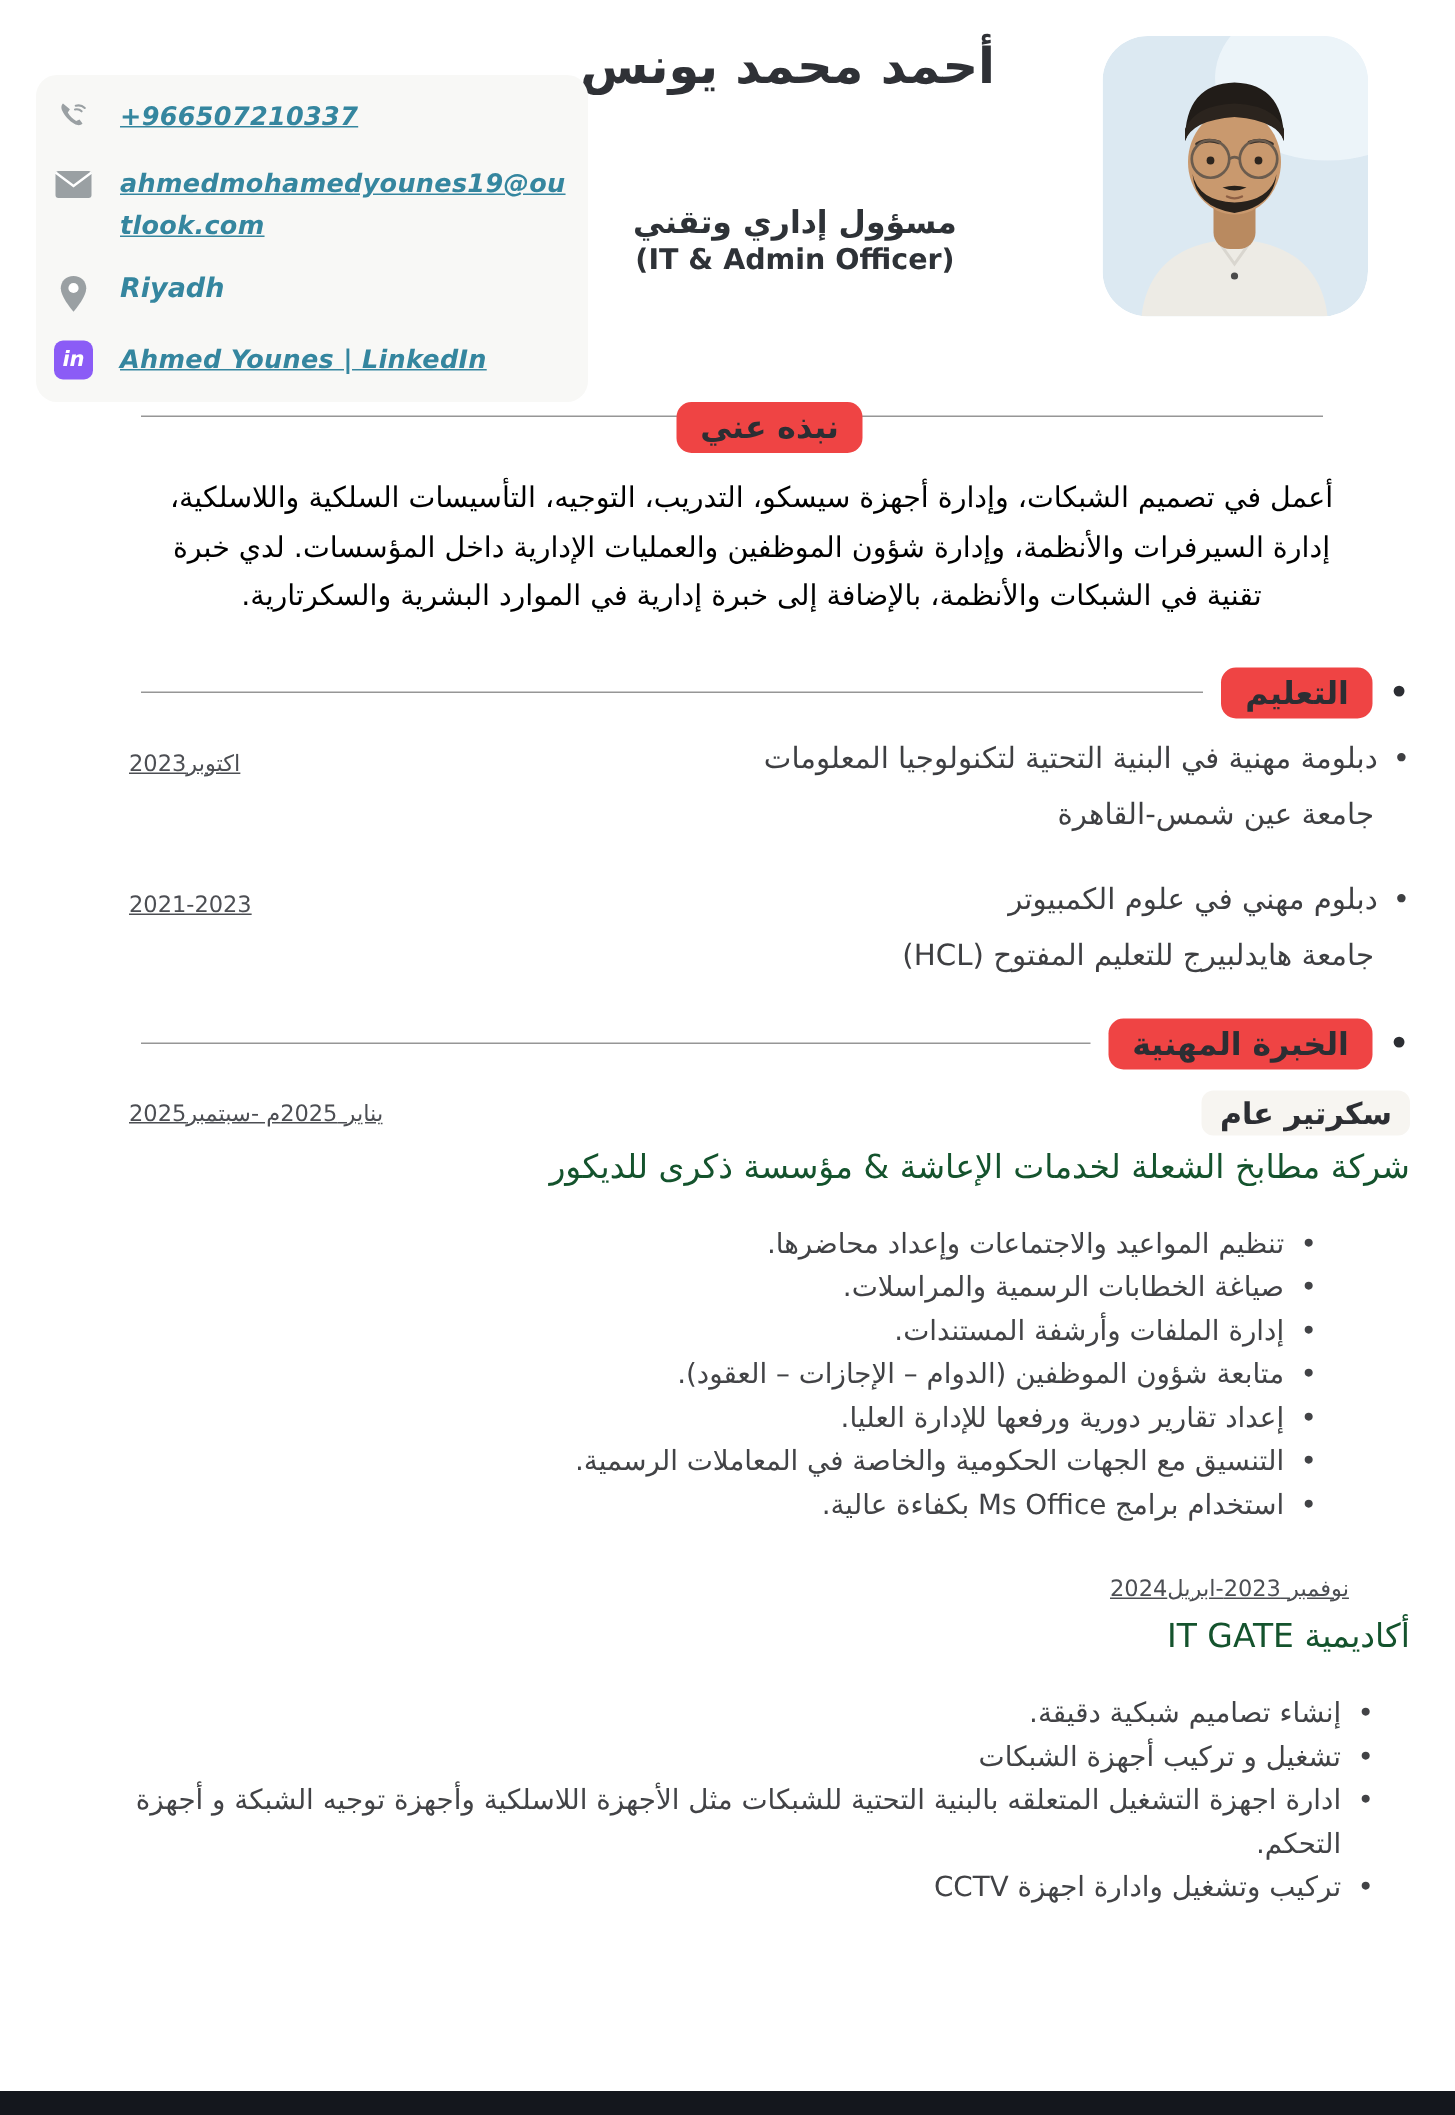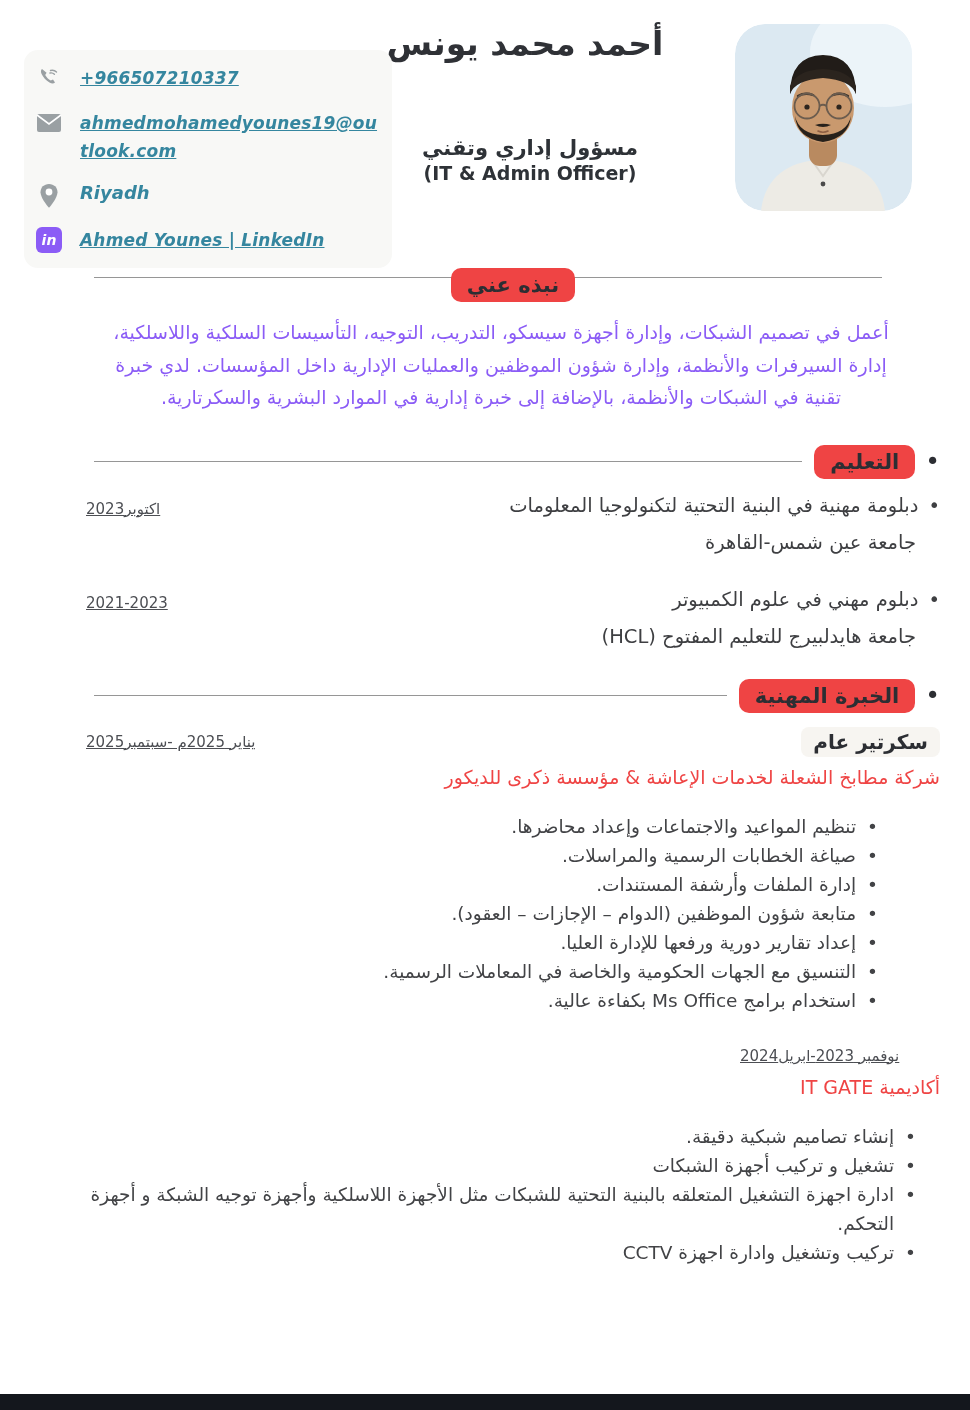--- a/index.html
+++ b/index.html
@@ -66,7 +66,7 @@
   .about-header { position: relative; height: 44px; margin-top: 0; text-align: center; }
   .about-line { position: absolute; top: 9px; left: 8px; right: 58px; border-top: 1.5px solid #969696; }
   .about-text {
-    text-align: center; font-size: 19px; line-height: 32.5px; color: #8b5cf6;
+    text-align: center; font-size: 19px; line-height: 32.5px; color: #000000;
     margin: 4px 42px 0 18px;
   }
 

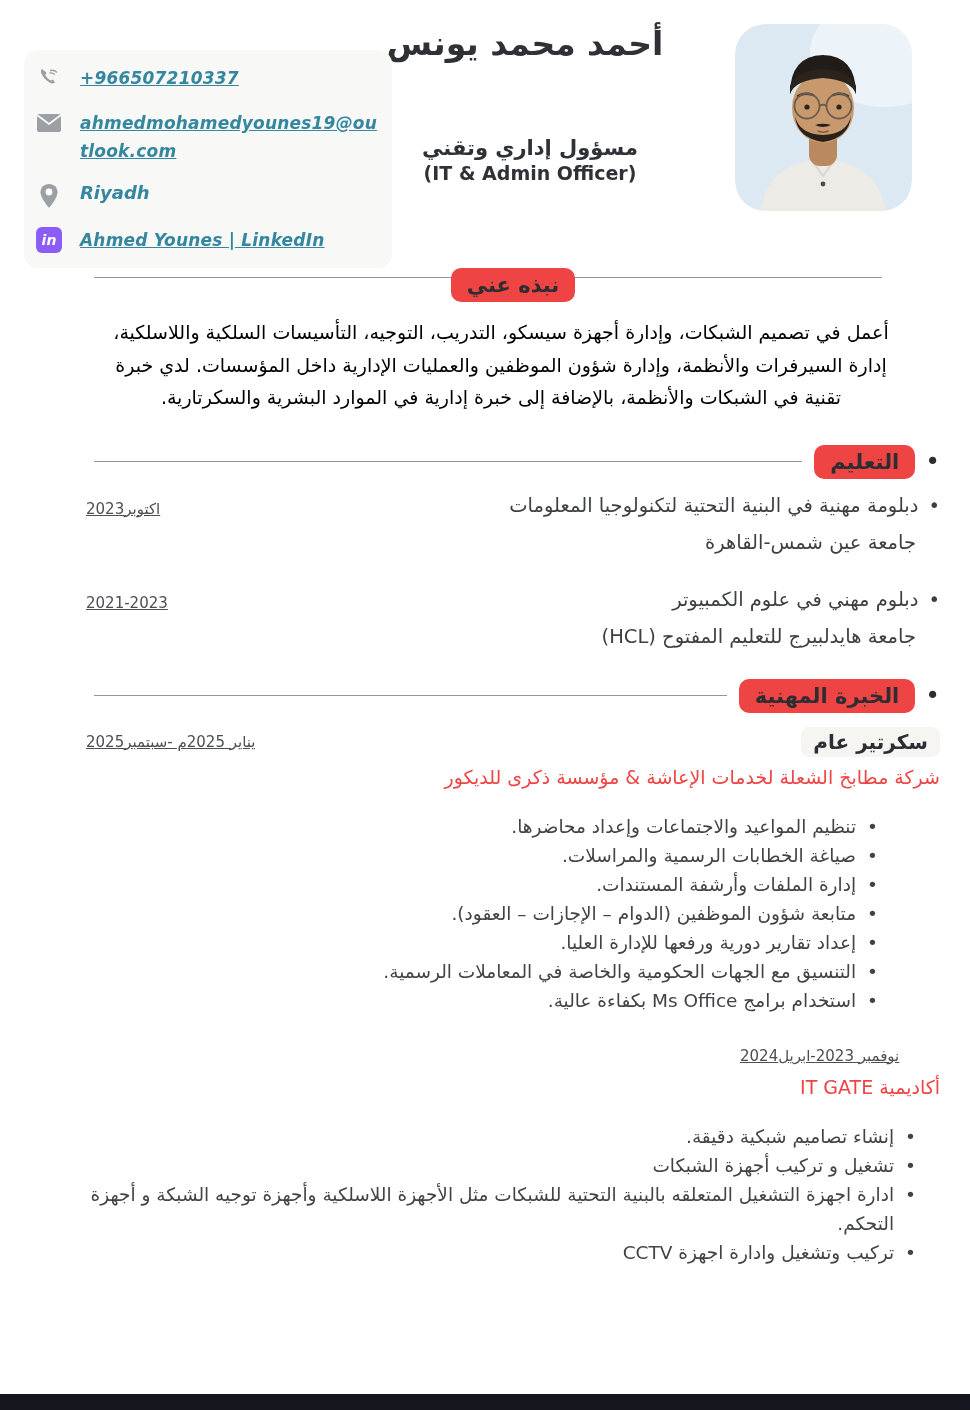--- a/index.html
+++ b/index.html
@@ -87,7 +87,7 @@
 
   .job-header { display: flex; align-items: flex-start; margin-top: 14px; }
   .job-title-wrap { flex: 1; }
-  .job-company { font-size: 19px; color: #ef4444; margin-top: 9px; }
+  .job-company { font-size: 22px; color: #14532d; margin-top: 9px; }
   .job-bullets { margin-top: 24px; }
   .jb { display: flex; gap: 11px; font-size: 18.5px; line-height: 29px; color: #424346; }
   .jb .dot::before { content: "•"; }

